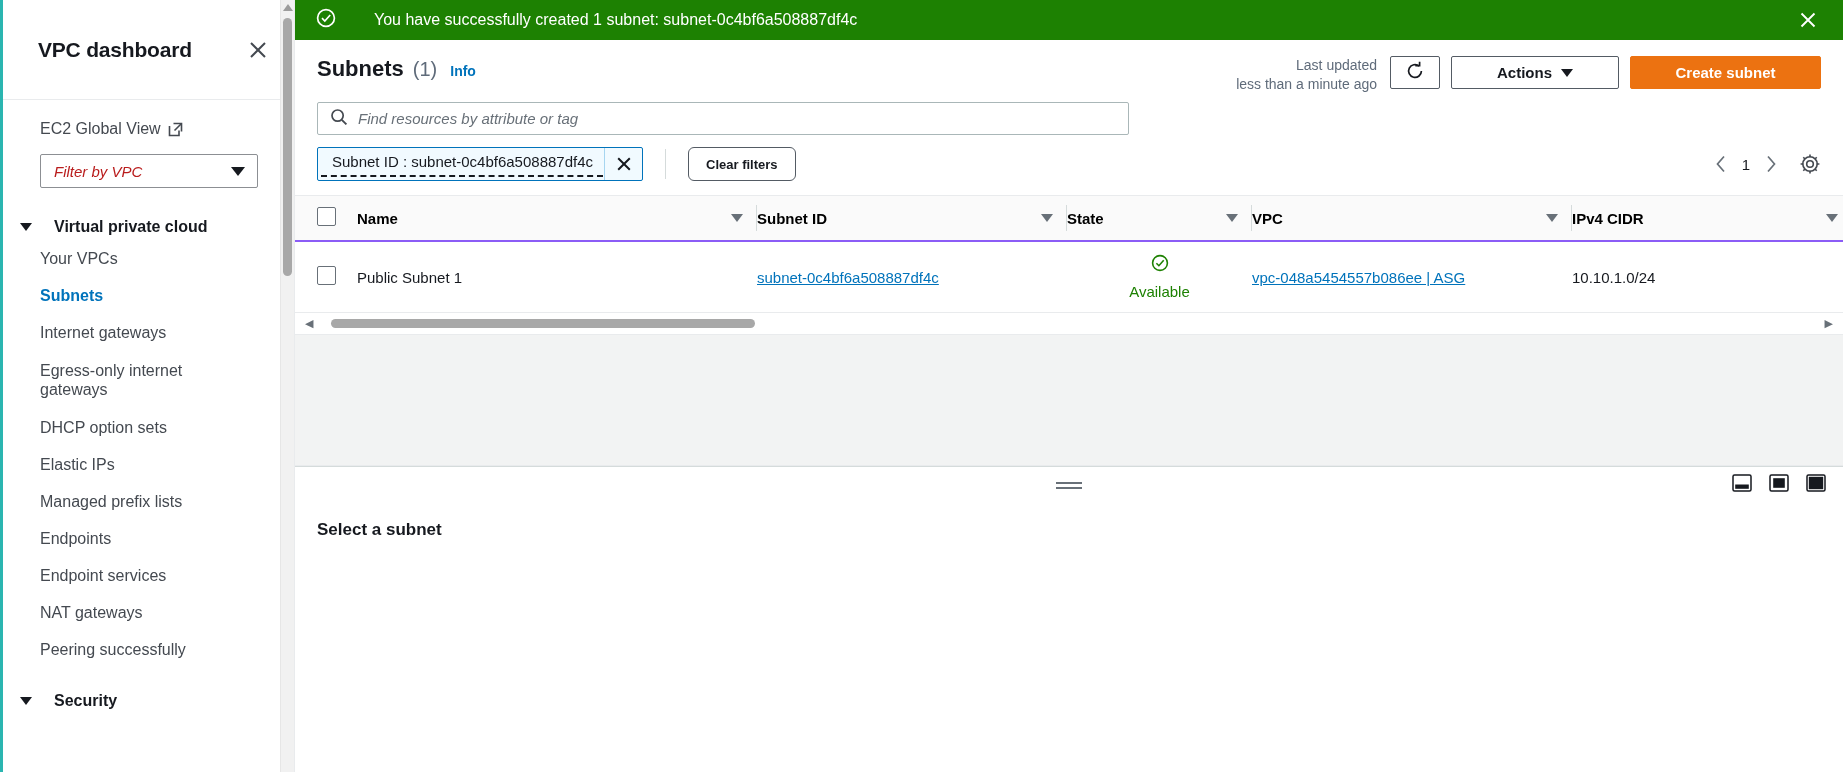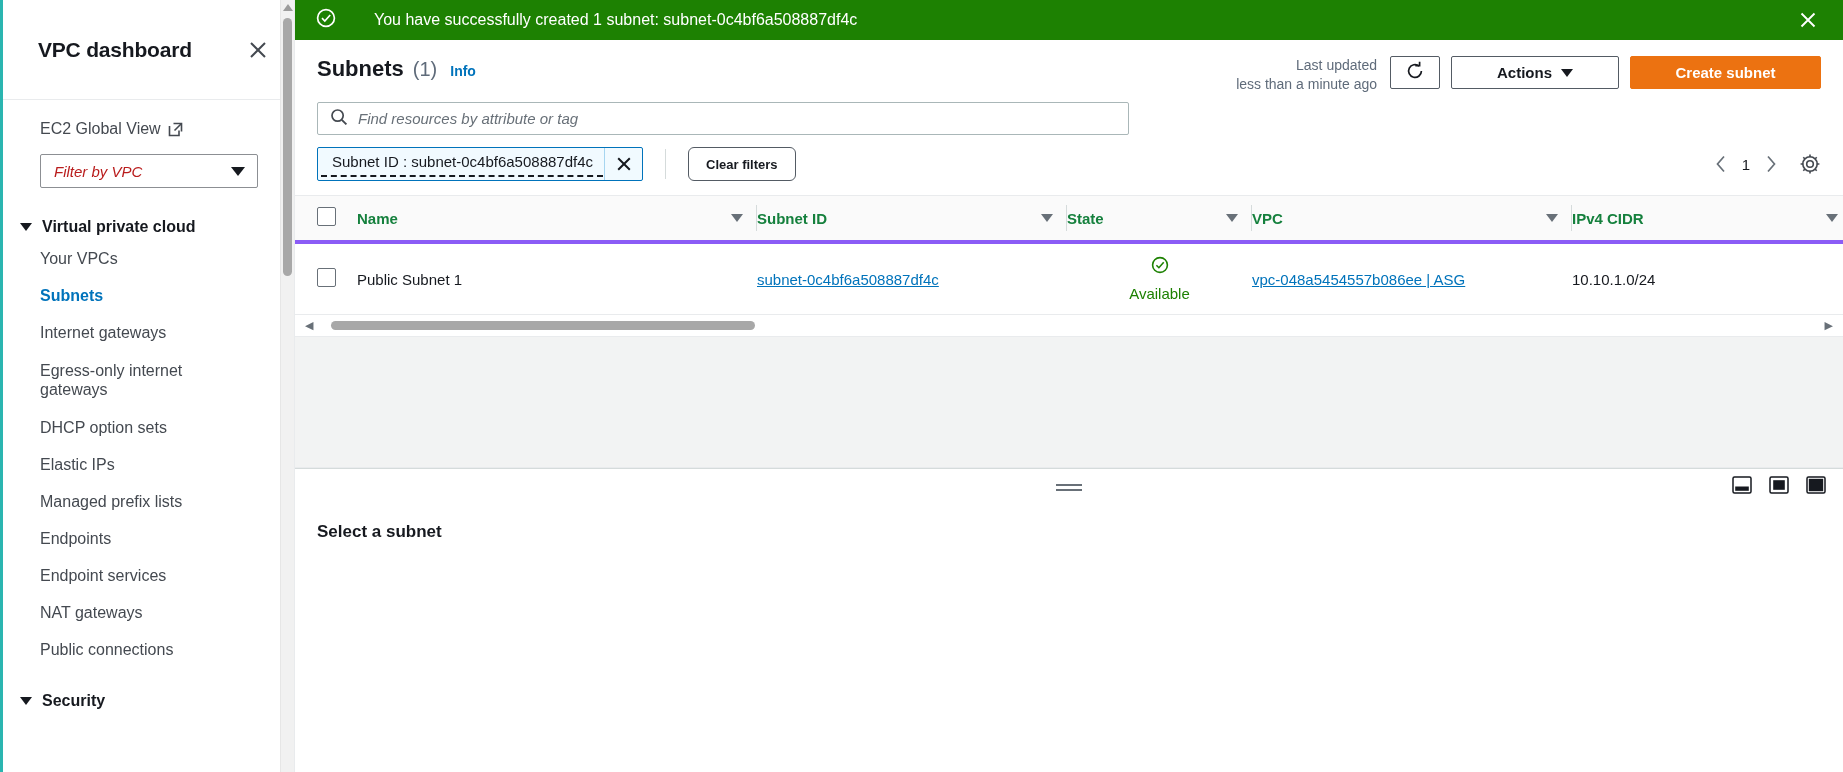--- a/index.html
+++ b/index.html
@@ -102,7 +102,7 @@
   .nav-group-head {
     display: flex;
     align-items: center;
-    gap: 10px;
+    gap: 22px;
     padding-left: 20px;
     font-size: 16px;
     font-weight: bold;

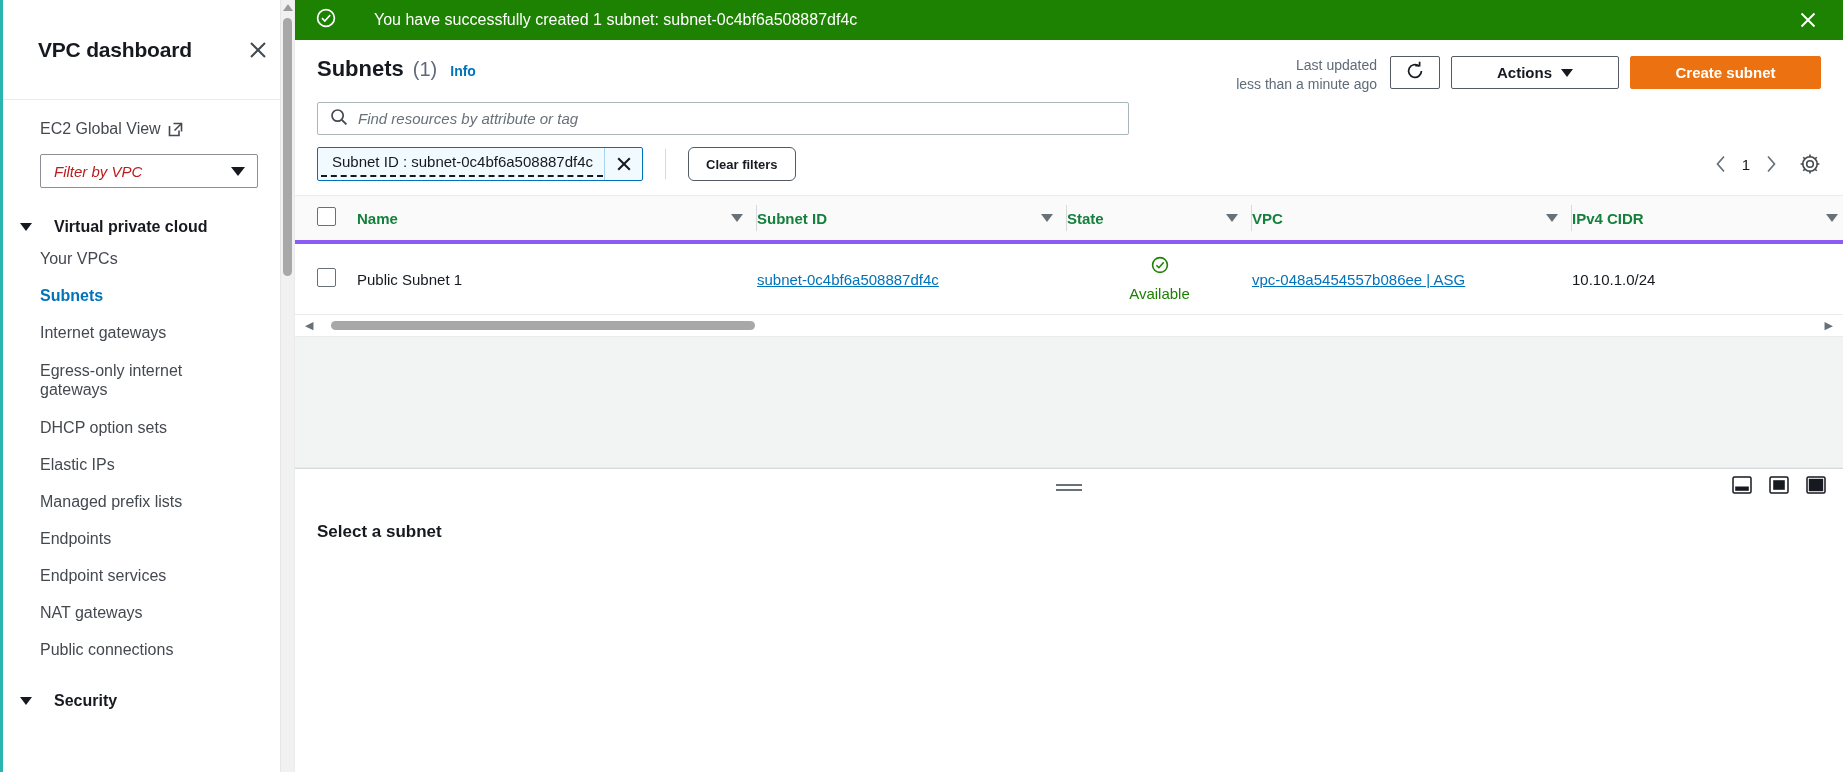--- a/index.html
+++ b/index.html
@@ -396,10 +396,10 @@
     text-align: left;
     font-size: 15px;
     font-weight: bold;
-    color: #15803d;
+    color: #000000;
     padding: 11px 0 11px 0;
     border-top: 1px solid #e9ebed;
-    border-bottom: 4px solid #8b5cf6;
+    border-bottom: 2px solid #8b5cf6;
     background: #fafafa;
     height: 40px;
     position: relative;

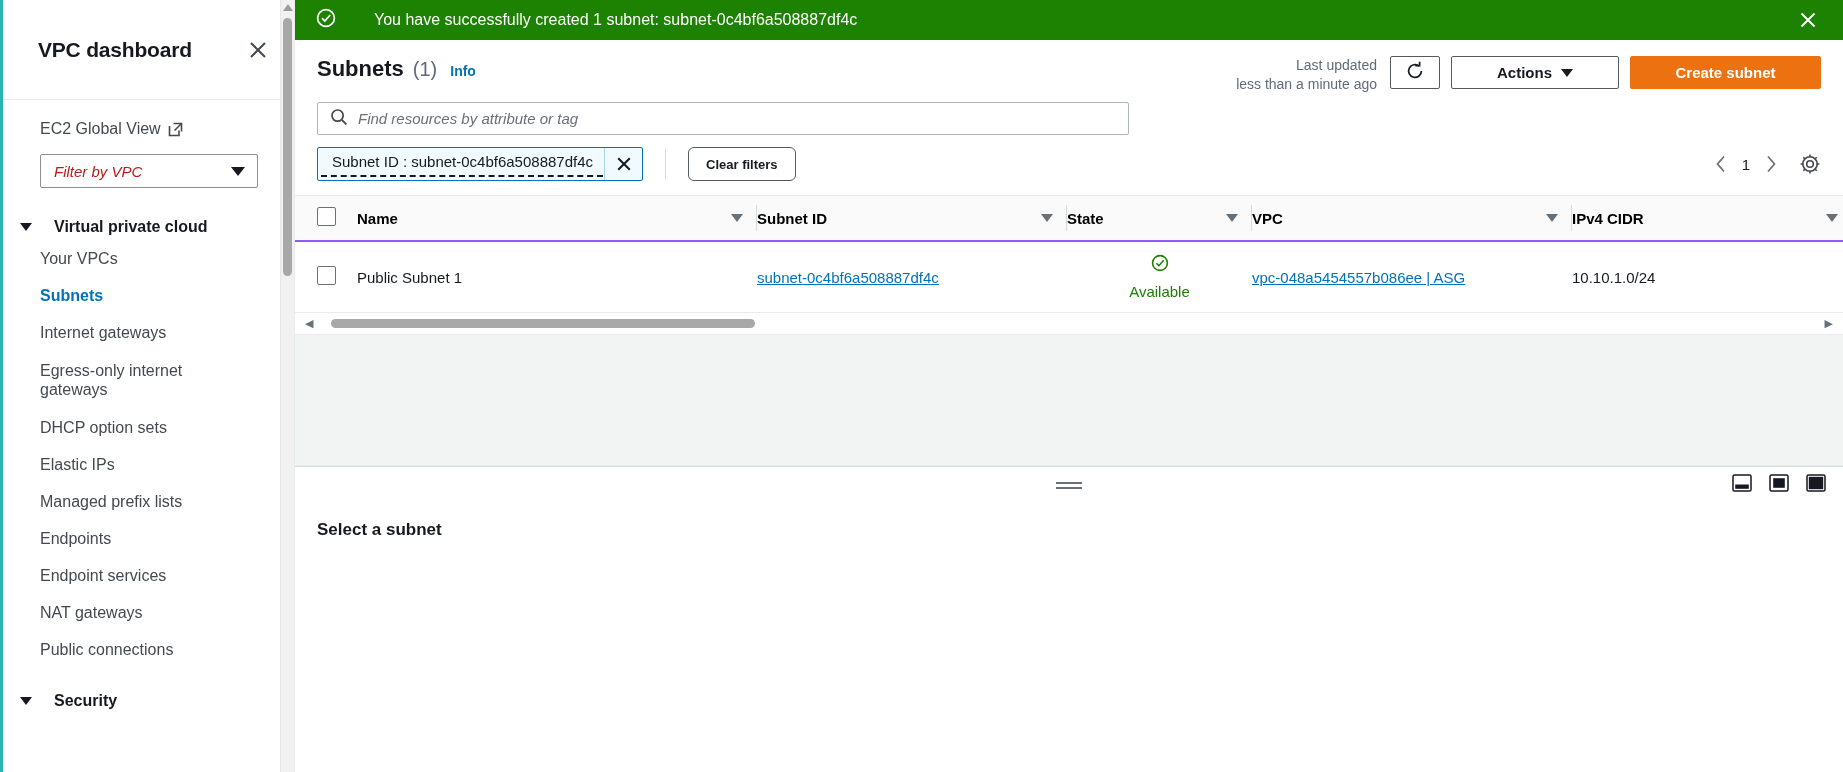--- a/index.html
+++ b/index.html
@@ -605,7 +605,7 @@
           <span class="lbl">NAT gateways</span>
         </div>
         <div class="nav-item">
-          <span class="lbl">Public connections</span>
+          <span class="lbl">Peering successfully</span>
         </div>
       </div>
 

